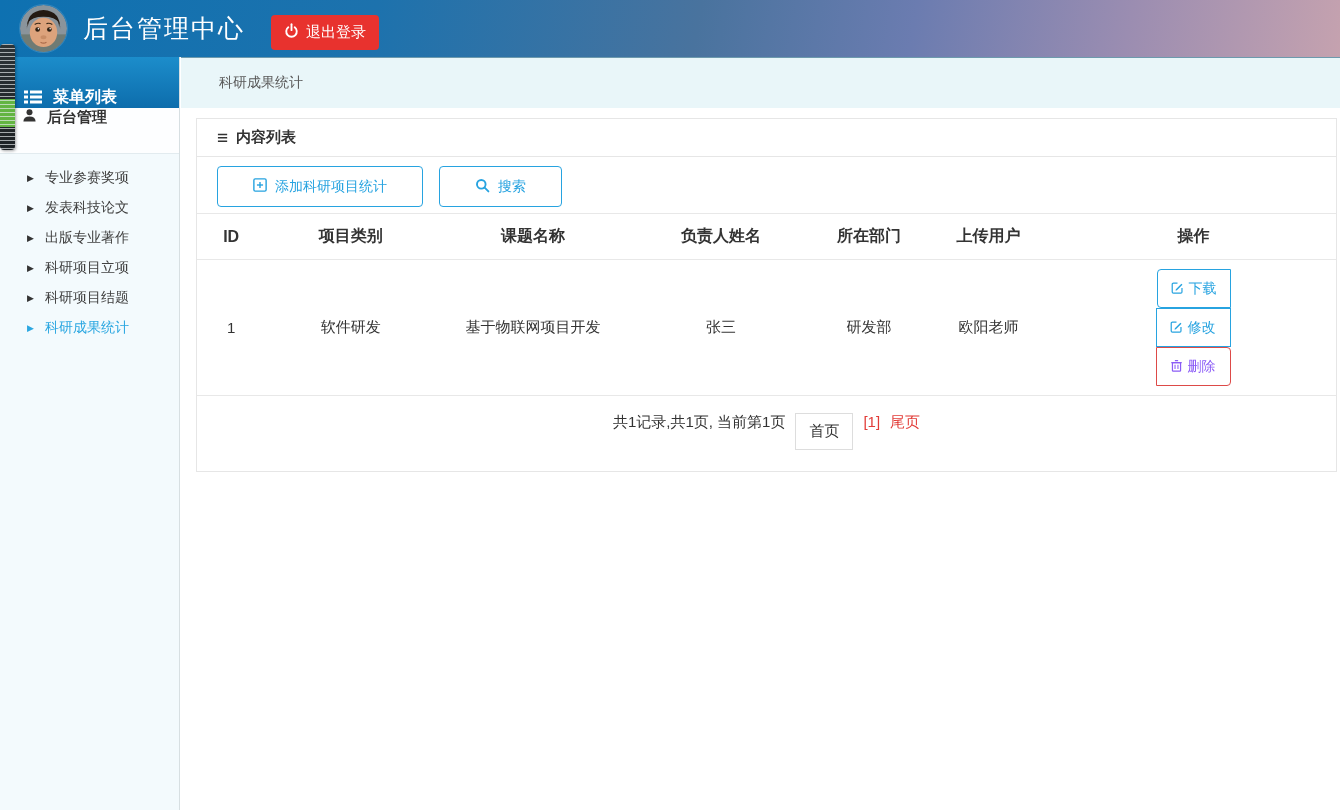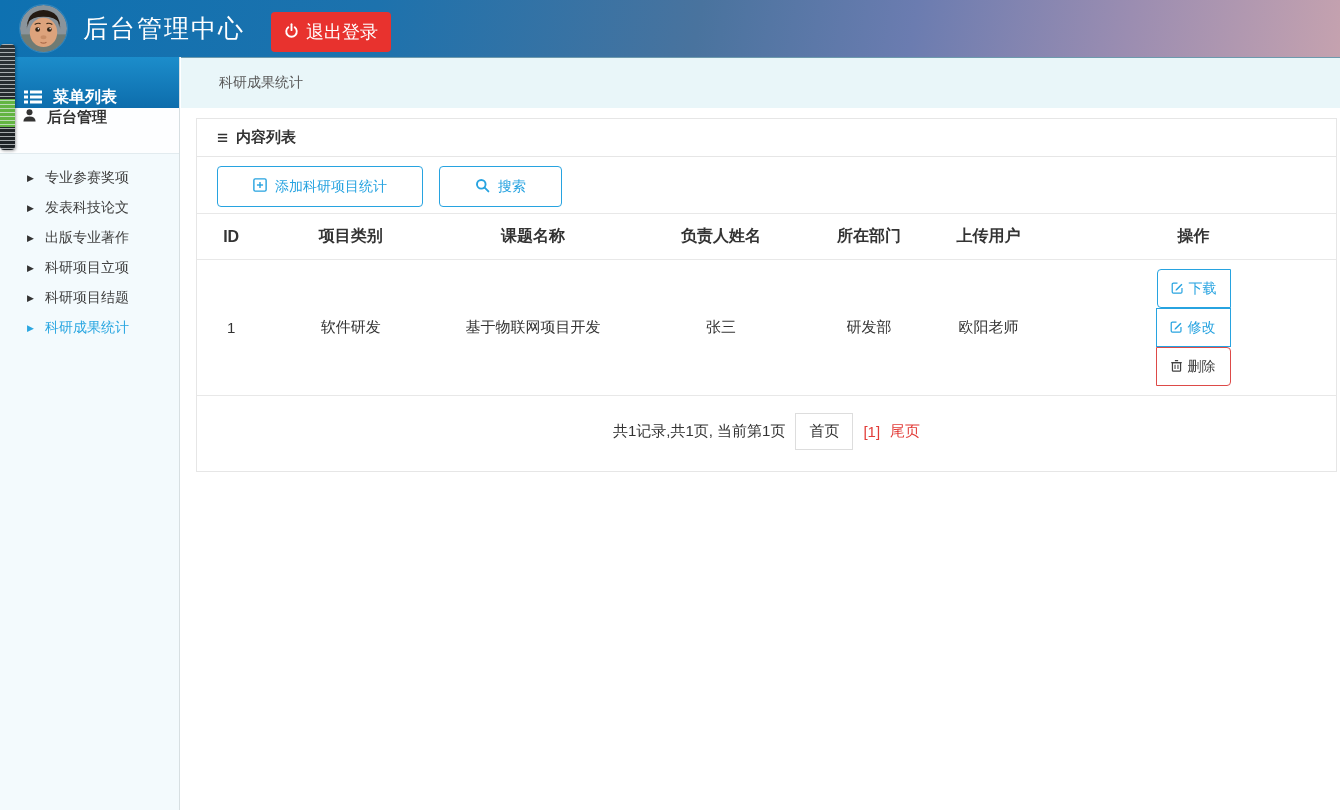--- a/index.html
+++ b/index.html
@@ -15,7 +15,7 @@
   .app-title { color:#fff; font-size:25px; font-weight:normal; margin-left:16px; letter-spacing:2px; }
   .logout-btn { margin-left:26px; display:inline-flex; align-items:center; gap:7px;
     background:#e8322e; color:#fff; border:none; border-radius:4px; padding:8px 13px;
-    font-size:18px; cursor:pointer; font-family:inherit;margin-top:7px; }
+    font-size:15px; cursor:pointer; font-family:inherit;margin-top:7px; }
 
   
   .grip { position:absolute; left:0; top:44px; width:15px; height:106px; z-index:5;

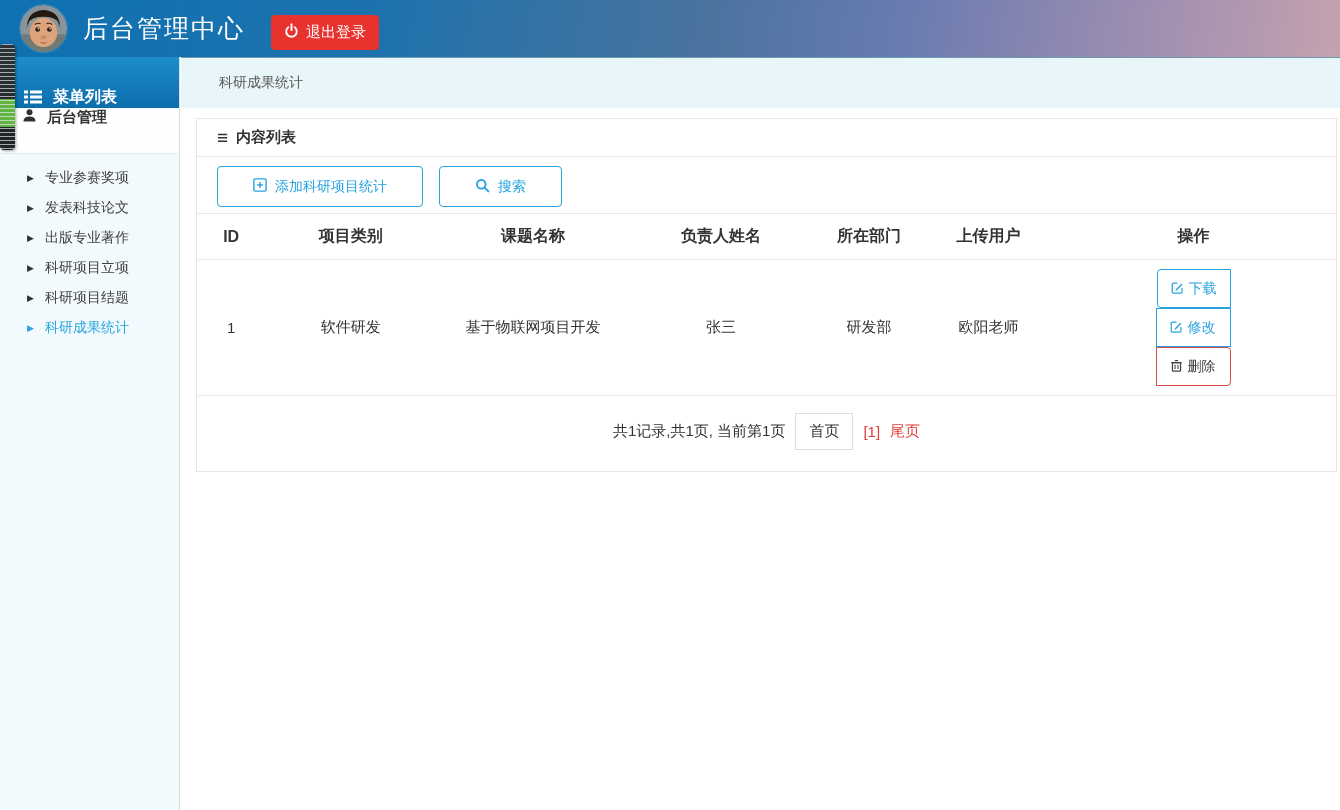--- a/index.html
+++ b/index.html
@@ -73,7 +73,7 @@
   .act-btn + .act-btn { margin-left:-1px; }
   .act-btn:first-child { border-radius:4px 0 0 4px; }
   .act-btn:last-child { border-radius:0 4px 4px 0; }
-  .act-btn.danger { border-color:#dd4a48; color:#404040; position:relative; z-index:1; }
+  .act-btn.danger { border-color:#dd4a48; color:#8b5cf6; position:relative; z-index:1; }
 
   .pagination { display:flex; align-items:center; justify-content:center; gap:10px;
     padding:17px 0 21px; font-size:15px; color:#333; }

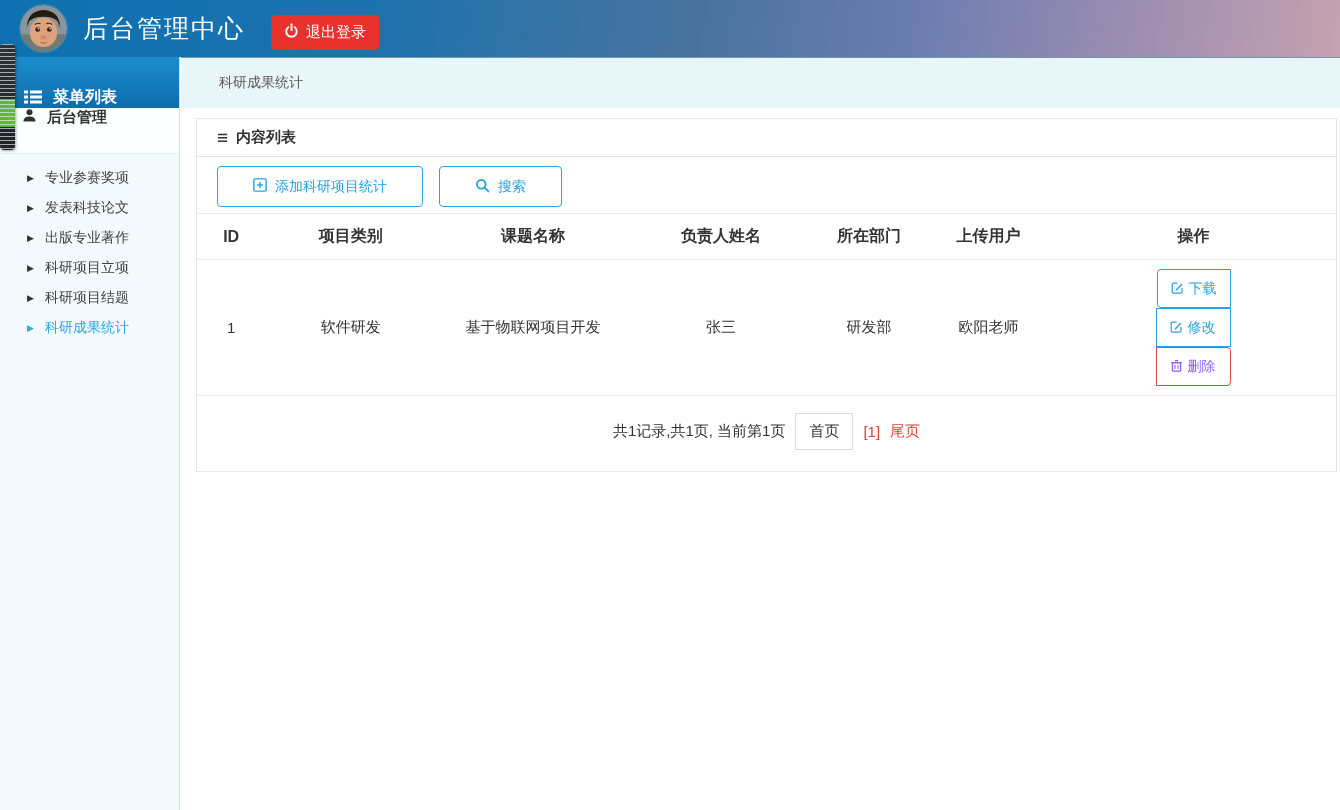--- a/index.html
+++ b/index.html
@@ -75,7 +75,7 @@
   .act-btn:last-child { border-radius:0 4px 4px 0; }
   .act-btn.danger { border-color:#dd4a48; color:#8b5cf6; position:relative; z-index:1; }
 
-  .pagination { display:flex; align-items:center; justify-content:center; gap:10px;
+  .pagination { display:flex; justify-content:center; gap:10px;
     padding:17px 0 21px; font-size:15px; color:#333; }
   .page-box { display:inline-block; border:1px solid #ddd; background:#fff; padding:8px 13px;
     font-size:15px; color:#333; cursor:pointer; }

